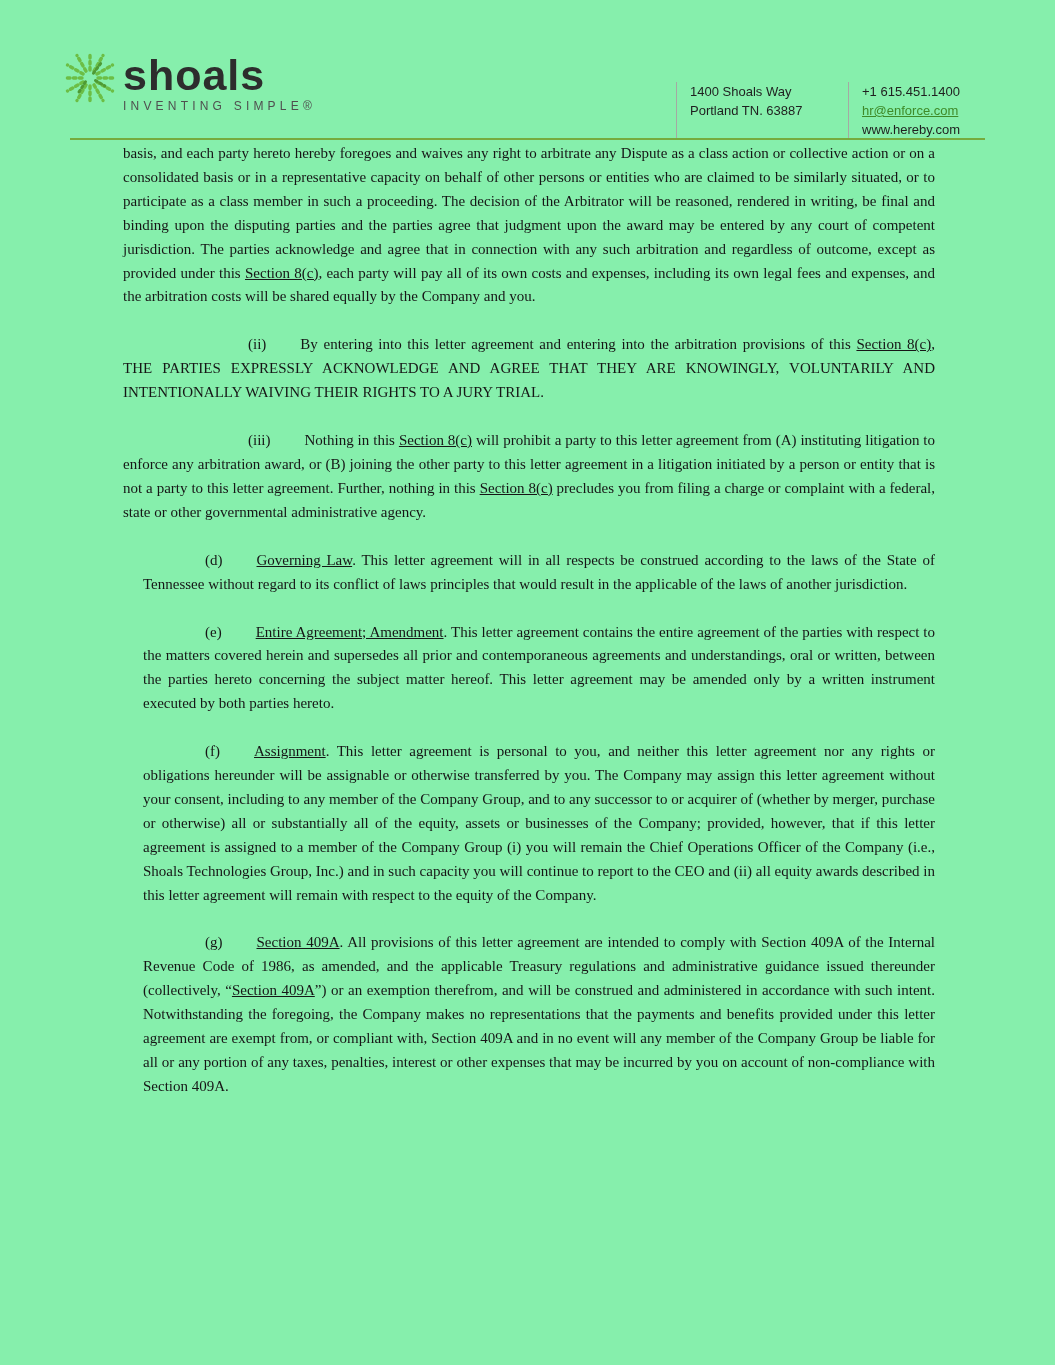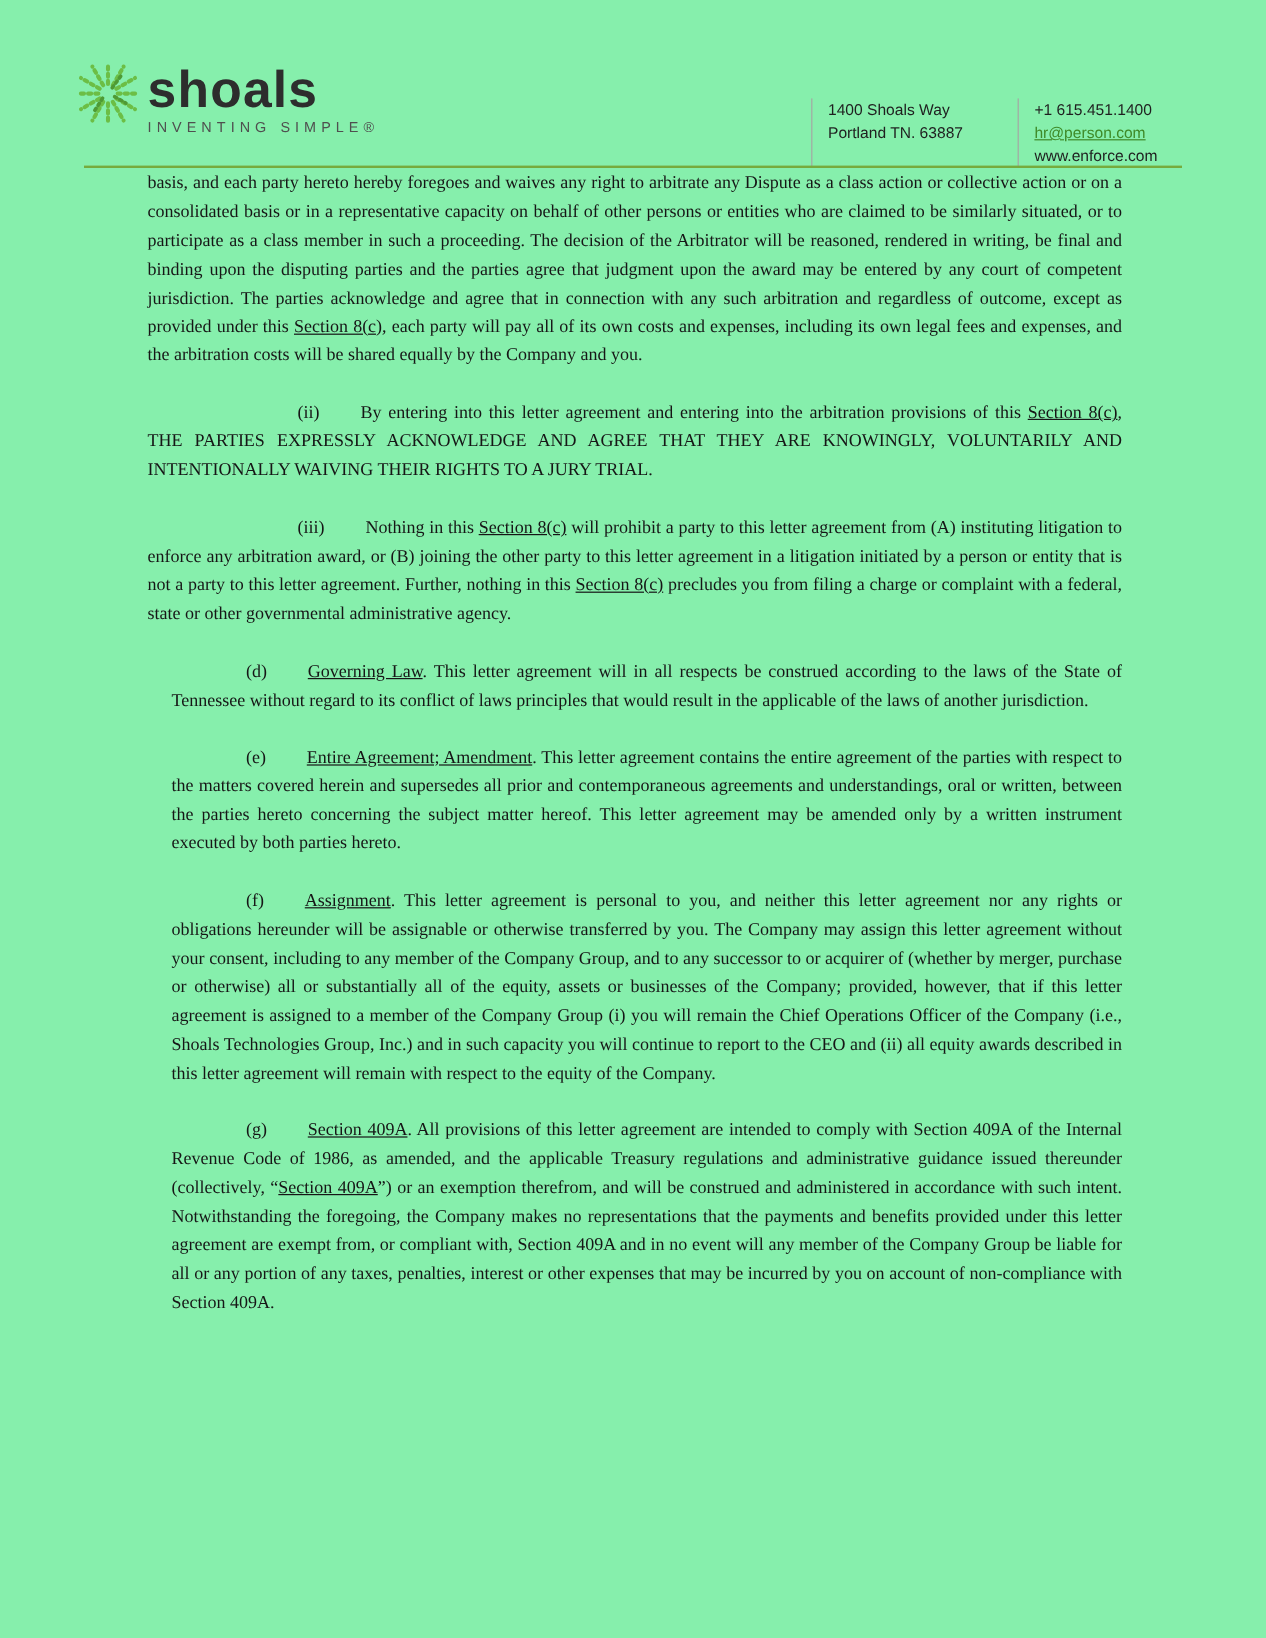--- a/index.html
+++ b/index.html
@@ -94,7 +94,7 @@
       </div>
       <div class="hcol">
         <div>+1 615.451.1400</div>
-        <div><span class="email-link">hr@person.com</span></div>
+        <div><span class="email-link">hr@enforce.com</span></div>
         <div>www.enforce.com</div>
       </div>
     </div>

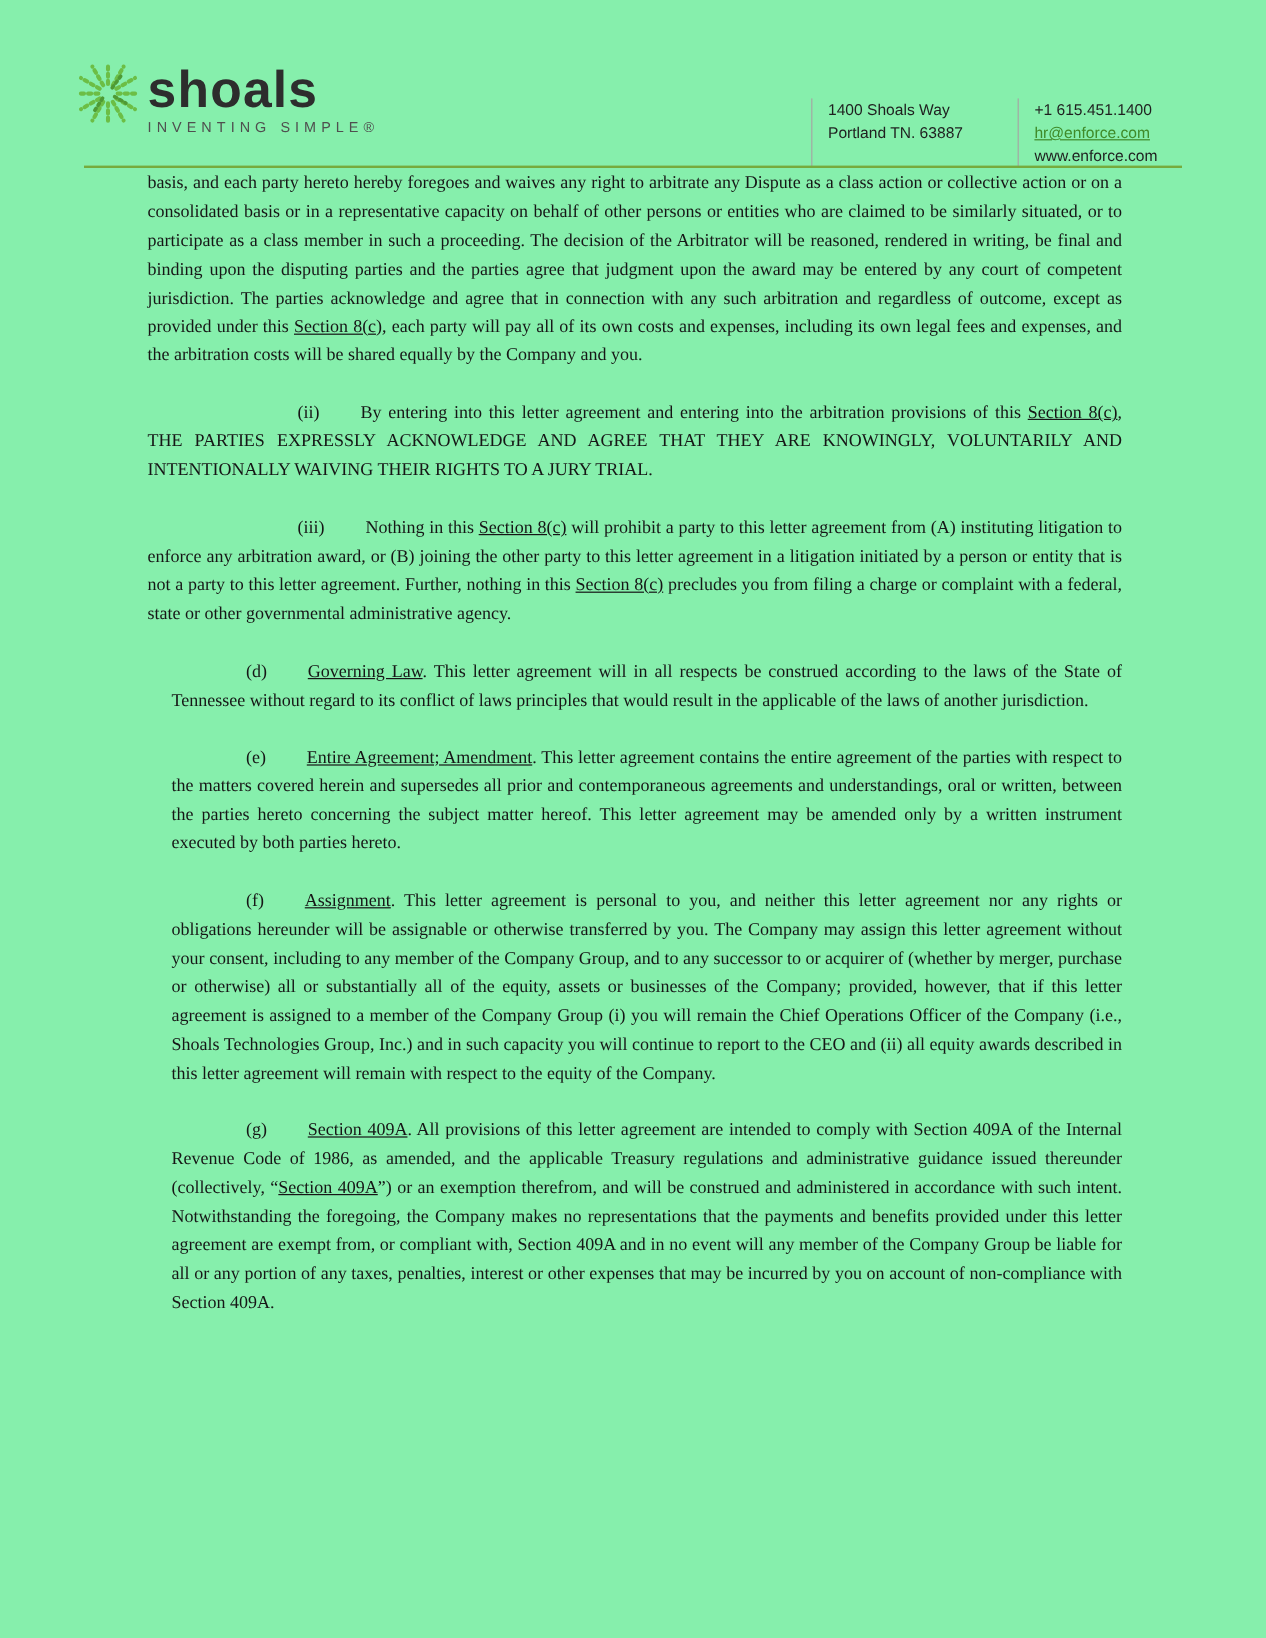--- a/index.html
+++ b/index.html
@@ -95,7 +95,7 @@
       <div class="hcol">
         <div>+1 615.451.1400</div>
         <div><span class="email-link">hr@enforce.com</span></div>
-        <div>www.enforce.com</div>
+        <div>www.hereby.com</div>
       </div>
     </div>
 

